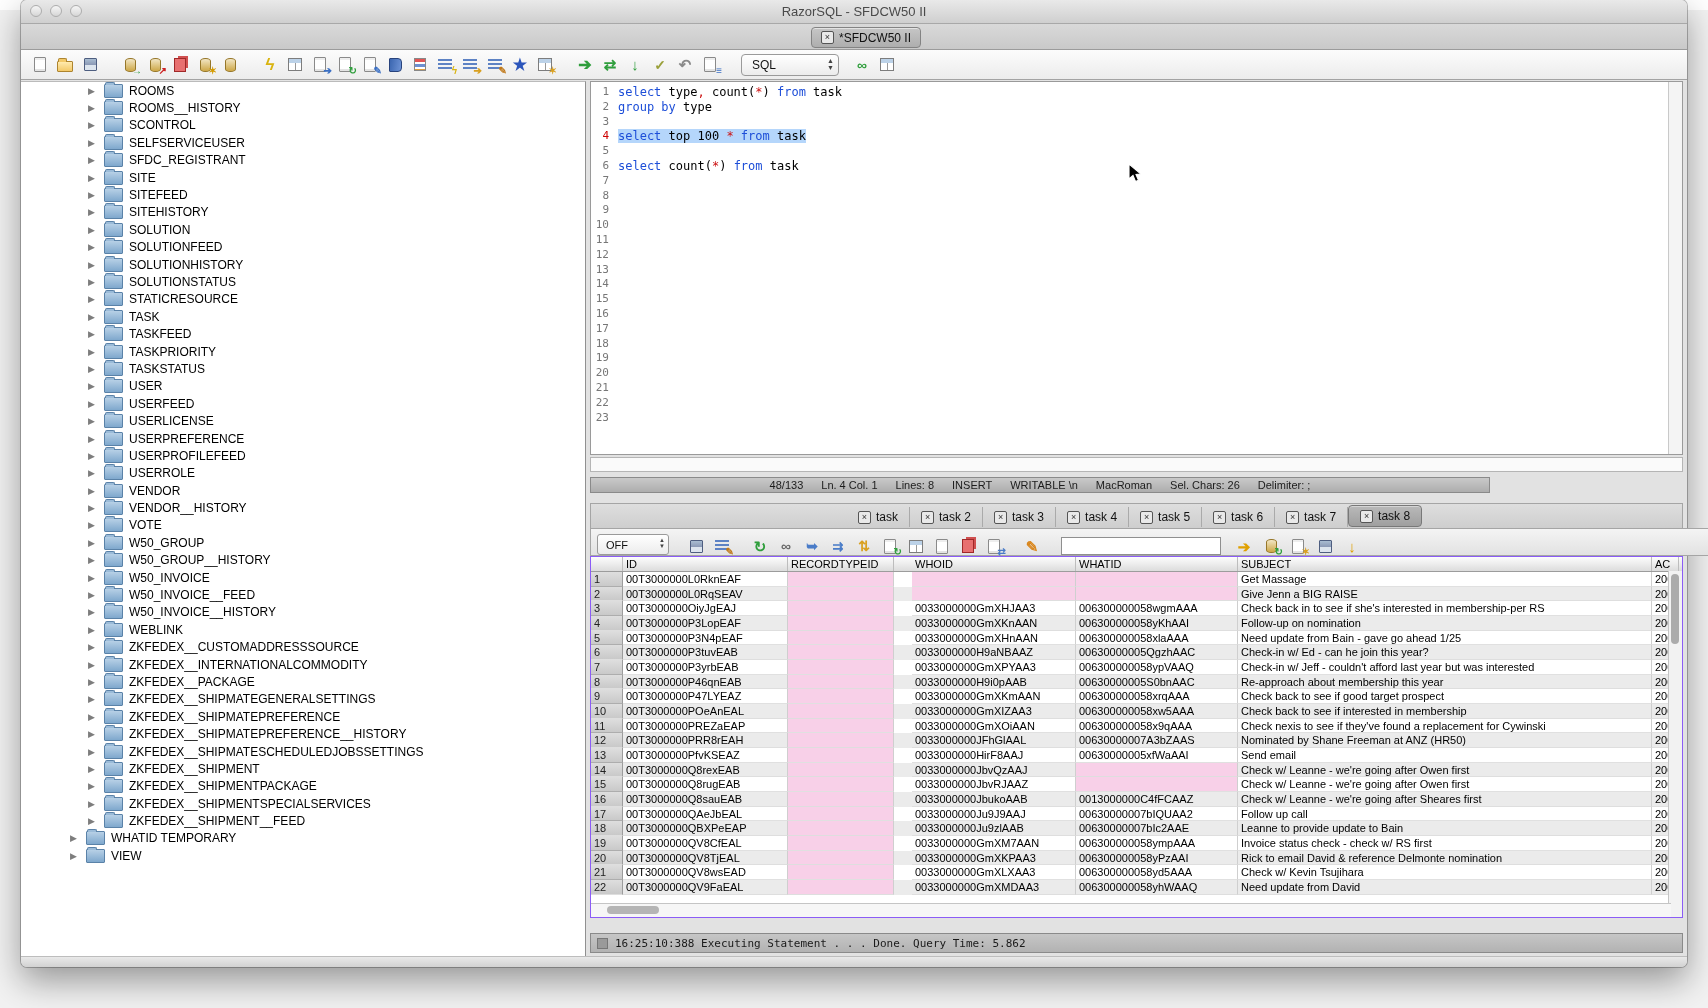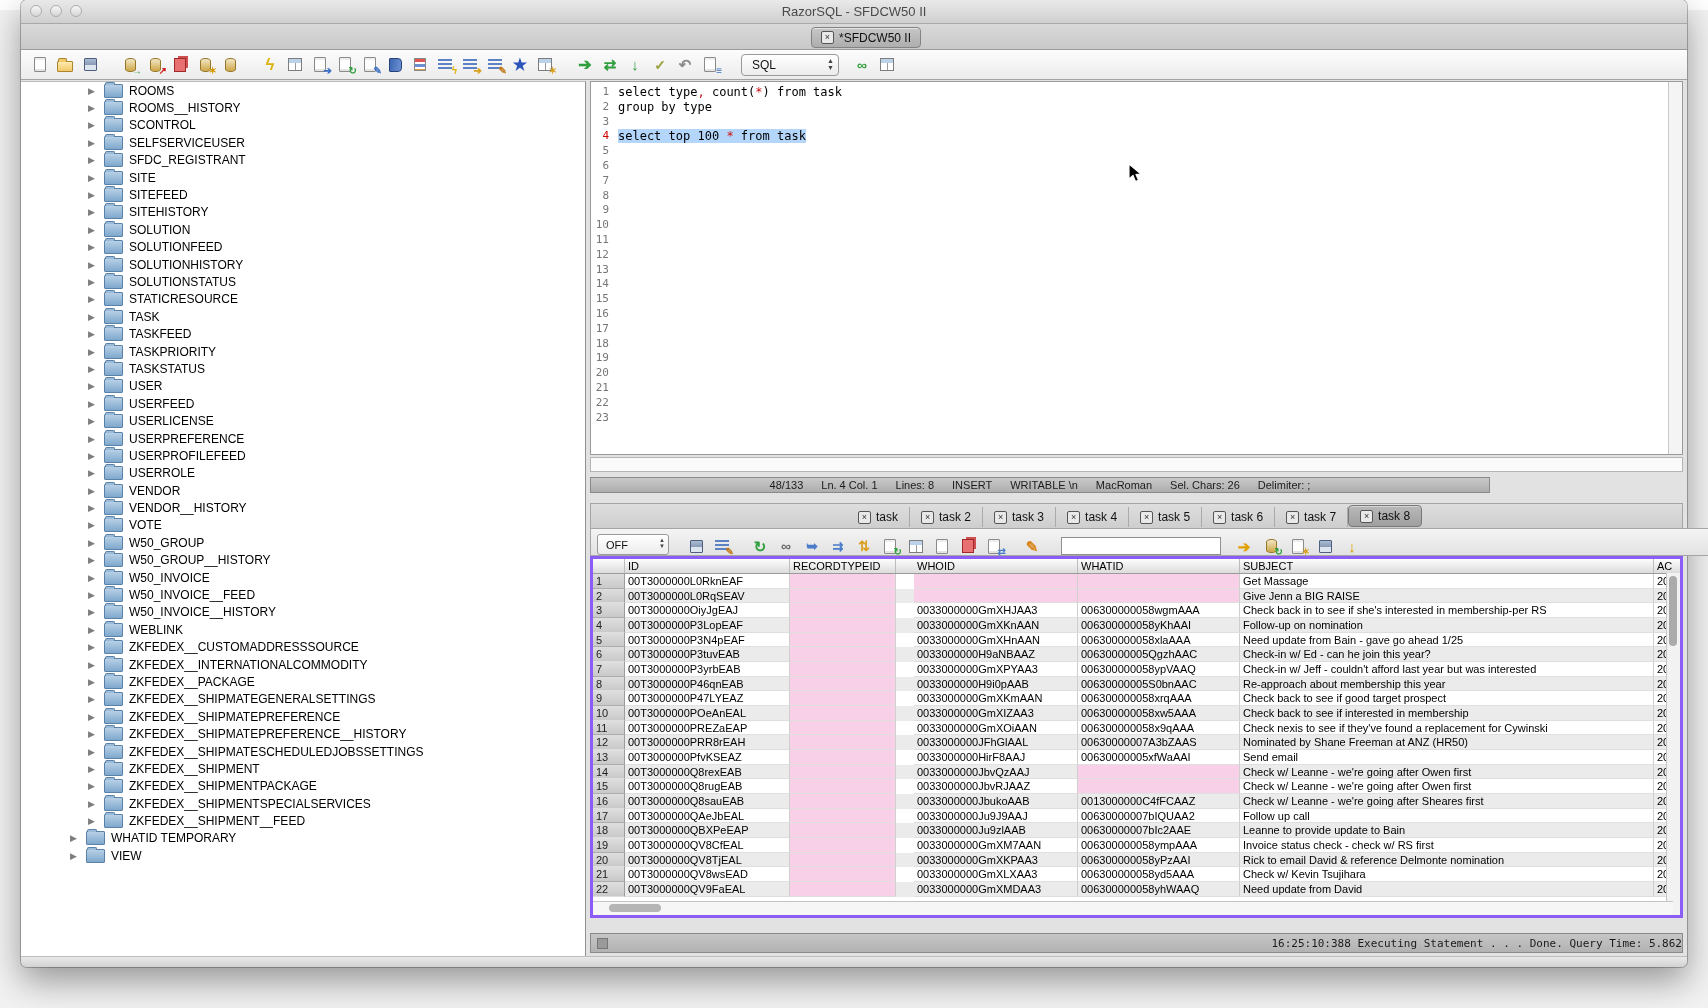--- a/index.html
+++ b/index.html
@@ -65,7 +65,7 @@
   .cline{height:14.8px;font:12px "DejaVu Sans Mono",monospace;white-space:pre;}
   .cwrap{display:inline-block;}
   .cwrap.sel{background:#b5d6fb;}
-  .sk{color:#000000;} .sp{color:#000;} .sr{color:#cc1111;}
+  .sk{color:#1d4ed8;} .sp{color:#000;} .sr{color:#cc1111;}
   .ed-vscroll{width:13px;flex:none;background:#f4f4f4;border-left:1px solid #c9c9c9;}
   .ed-hscroll{position:absolute;left:4px;top:376px;width:1093px;height:15px;background:#fafafa;border:1px solid #b5b5b5;box-sizing:border-box;}
   .ed-status{position:absolute;left:4px;top:396px;width:900px;height:16px;

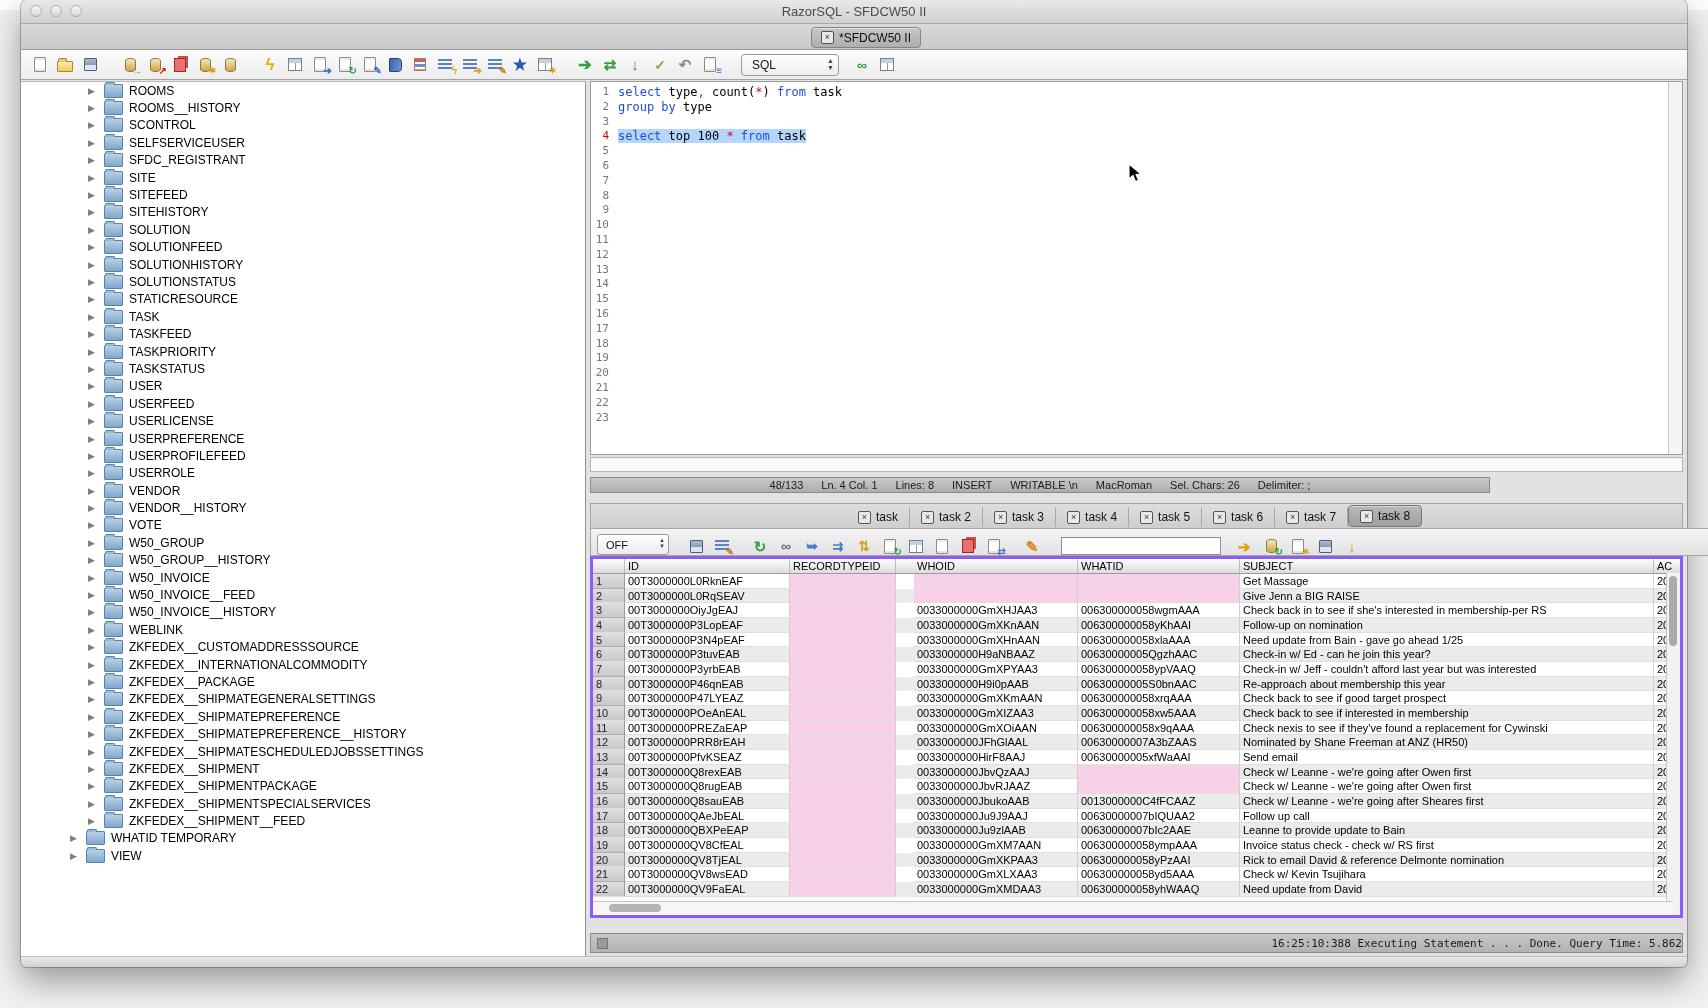--- a/index.html
+++ b/index.html
@@ -509,6 +509,7 @@
             <div class="cline"></div>
             <div class="cline"><div class="cwrap sel"><span class="sk">select</span><span class="sp"> top 100 </span><span class="sr">*</span><span class="sp"> </span><span class="sk">from</span><span class="sp"> task</span></div></div>
             <div class="cline"></div>
+            <div class="cline"><div class="cwrap"><span class="sk">select</span><span class="sp"> count(</span><span class="sr">*</span><span class="sp">) </span><span class="sk">from</span><span class="sp"> task</span></div></div>
             <div class="cline"></div>
             <div class="cline"></div>
             <div class="cline"></div>

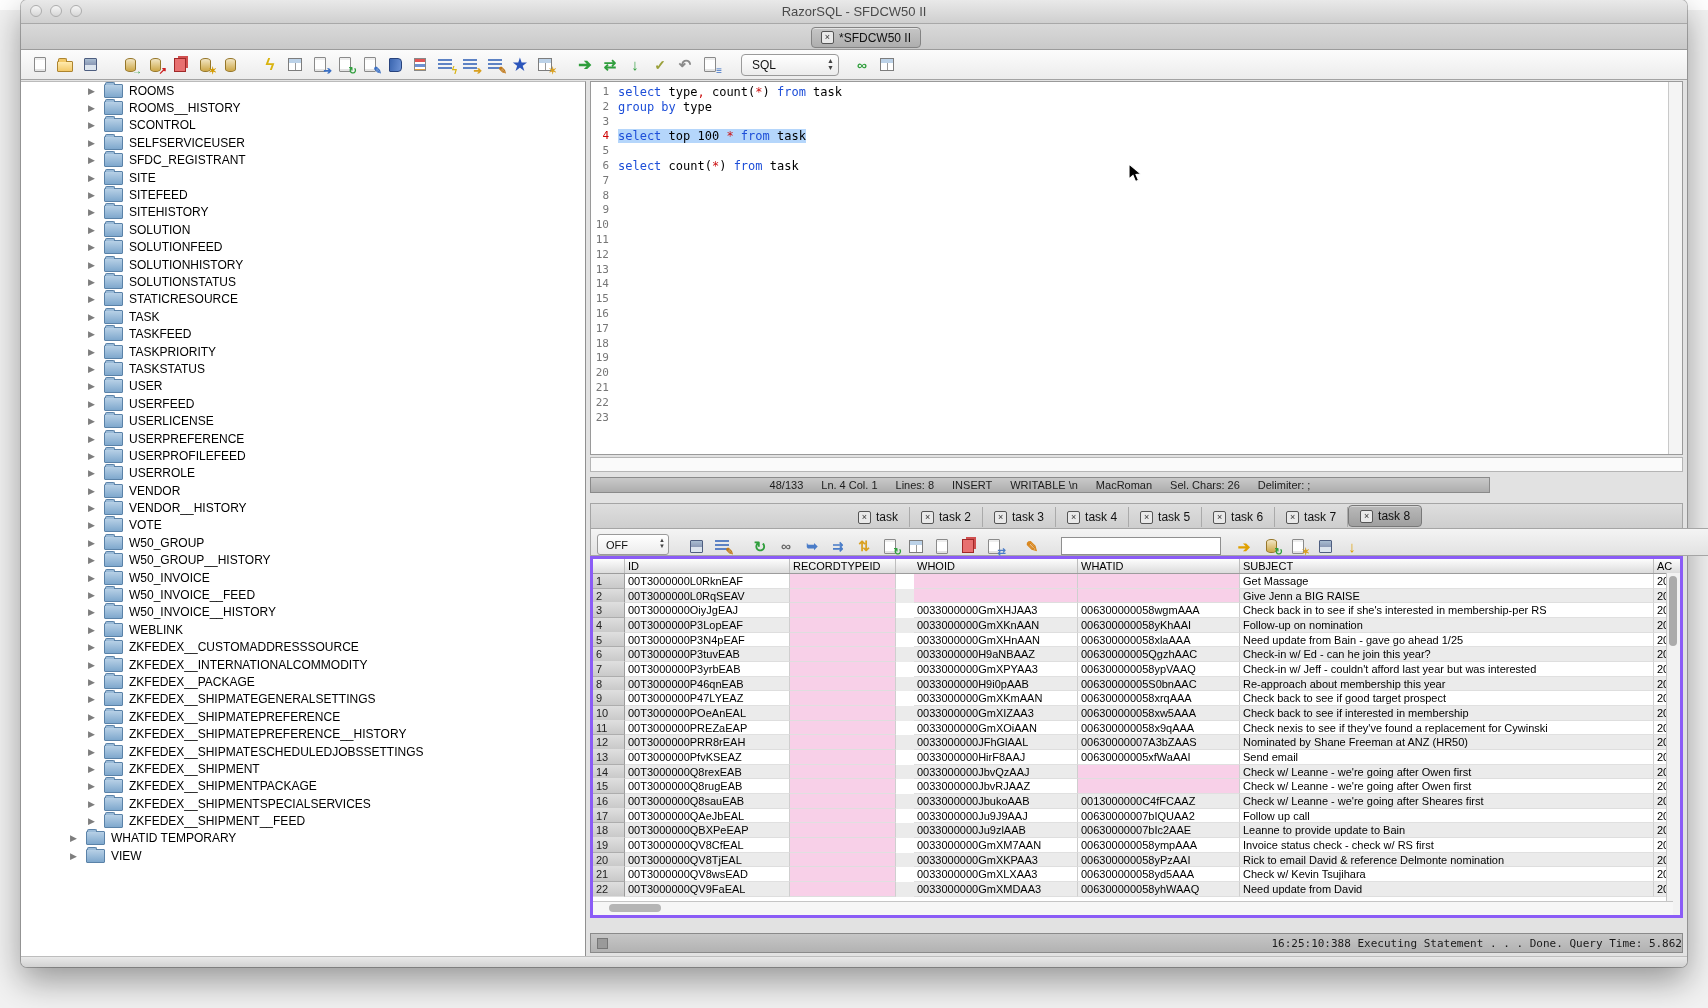--- a/index.html
+++ b/index.html
@@ -86,7 +86,7 @@
   .rgroup{display:flex;align-items:center;gap:8px;margin-right:20px;}
   .search-box{width:150px;height:16px;background:#fff;border:1px solid #8f8f8f;margin-right:14px;font-size:11px;padding:0 4px;}
   
-  .rtable{position:absolute;left:4px;top:475px;width:1093px;height:362px;background:#fff;border:3px solid #8b5cf6;box-sizing:border-box;overflow:hidden;}
+  .rtable{position:absolute;left:4px;top:475px;width:1093px;height:362px;background:#fff;border:1px solid #8b5cf6;box-sizing:border-box;overflow:hidden;}
   .thead{display:flex;height:14px;background:linear-gradient(#fdfdfd,#dcdcdc);border-bottom:1px solid #9c9c9c;}
   .th{font-size:11px;color:#000;padding:0 3px;box-sizing:border-box;border-right:1px solid #bdbdbd;overflow:hidden;white-space:nowrap;flex:none;line-height:14px;}
   .tr{display:flex;height:14.68px;background:#fff;}

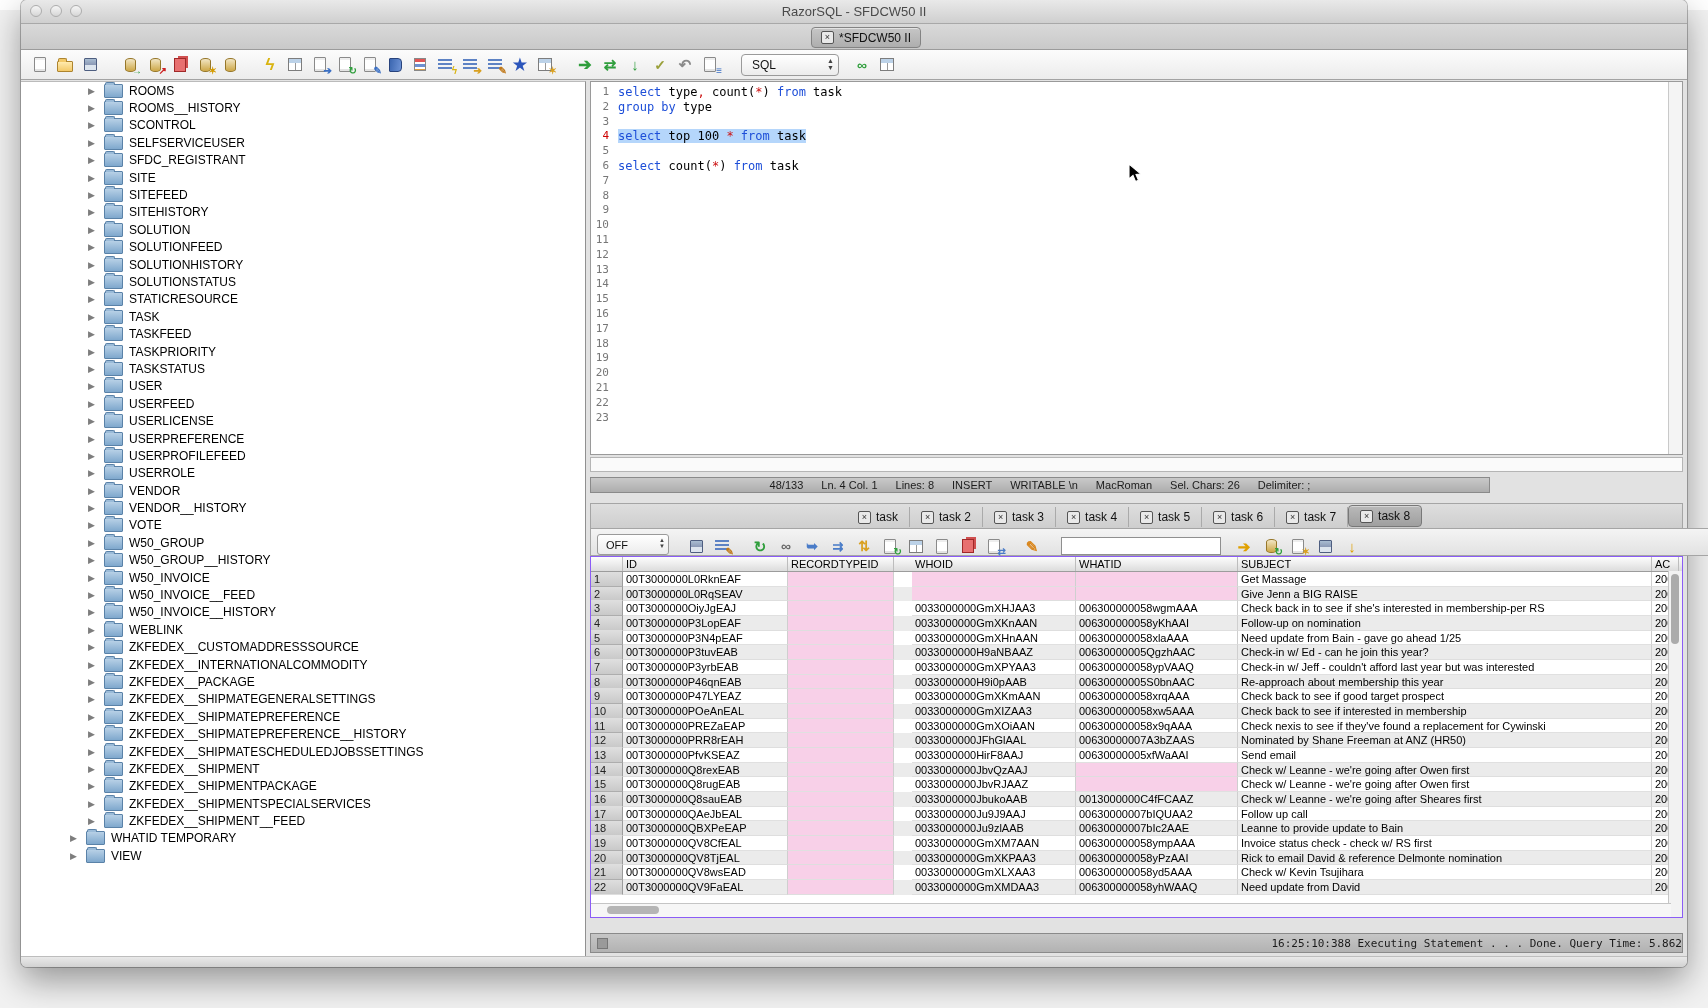--- a/index.html
+++ b/index.html
@@ -104,7 +104,7 @@
   
   .bstatus{position:absolute;left:4px;top:852px;width:1093px;height:20px;background:linear-gradient(#c6c6c6,#b2b2b2);
     border:1px solid #8a8a8a;box-sizing:border-box;display:flex;align-items:center;gap:7px;padding-left:6px;
-    font:11px "DejaVu Sans Mono",monospace;color:#1a1a1a;justify-content:space-between;}
+    font:11px "DejaVu Sans Mono",monospace;color:#1a1a1a;}
   .bs-ic{width:9px;height:9px;background:#9a9a9a;border:1px solid #777;}
   .win-footer{position:absolute;left:0;bottom:0;width:100%;height:10px;border-radius:0 0 6px 6px;
     background:linear-gradient(#e9e9e9,#d2d2d2);border-top:1px solid #bdbdbd;}

